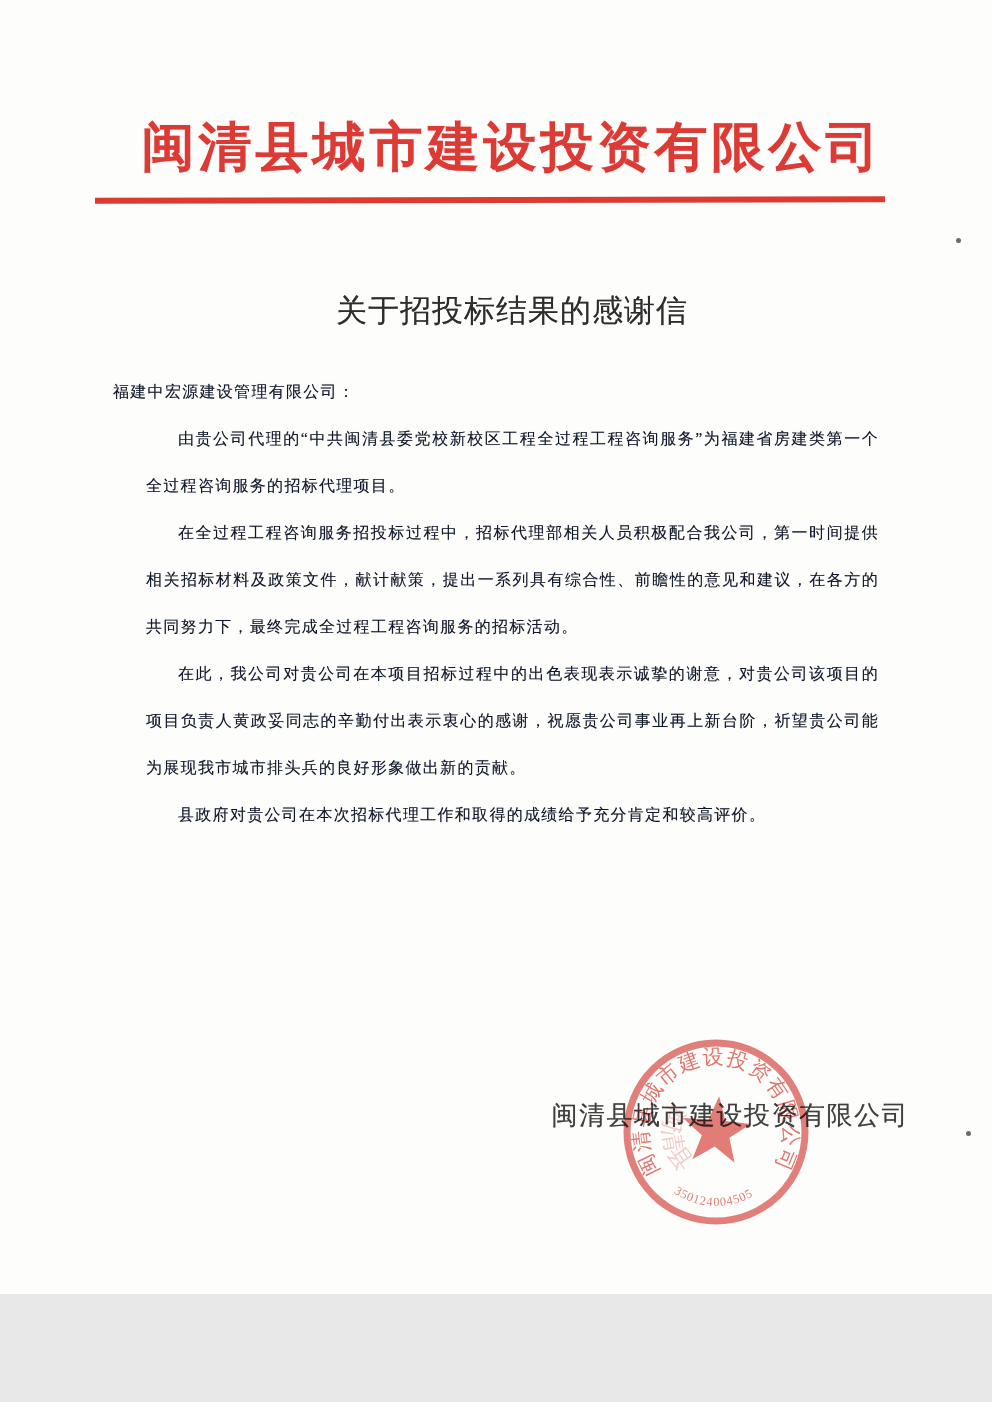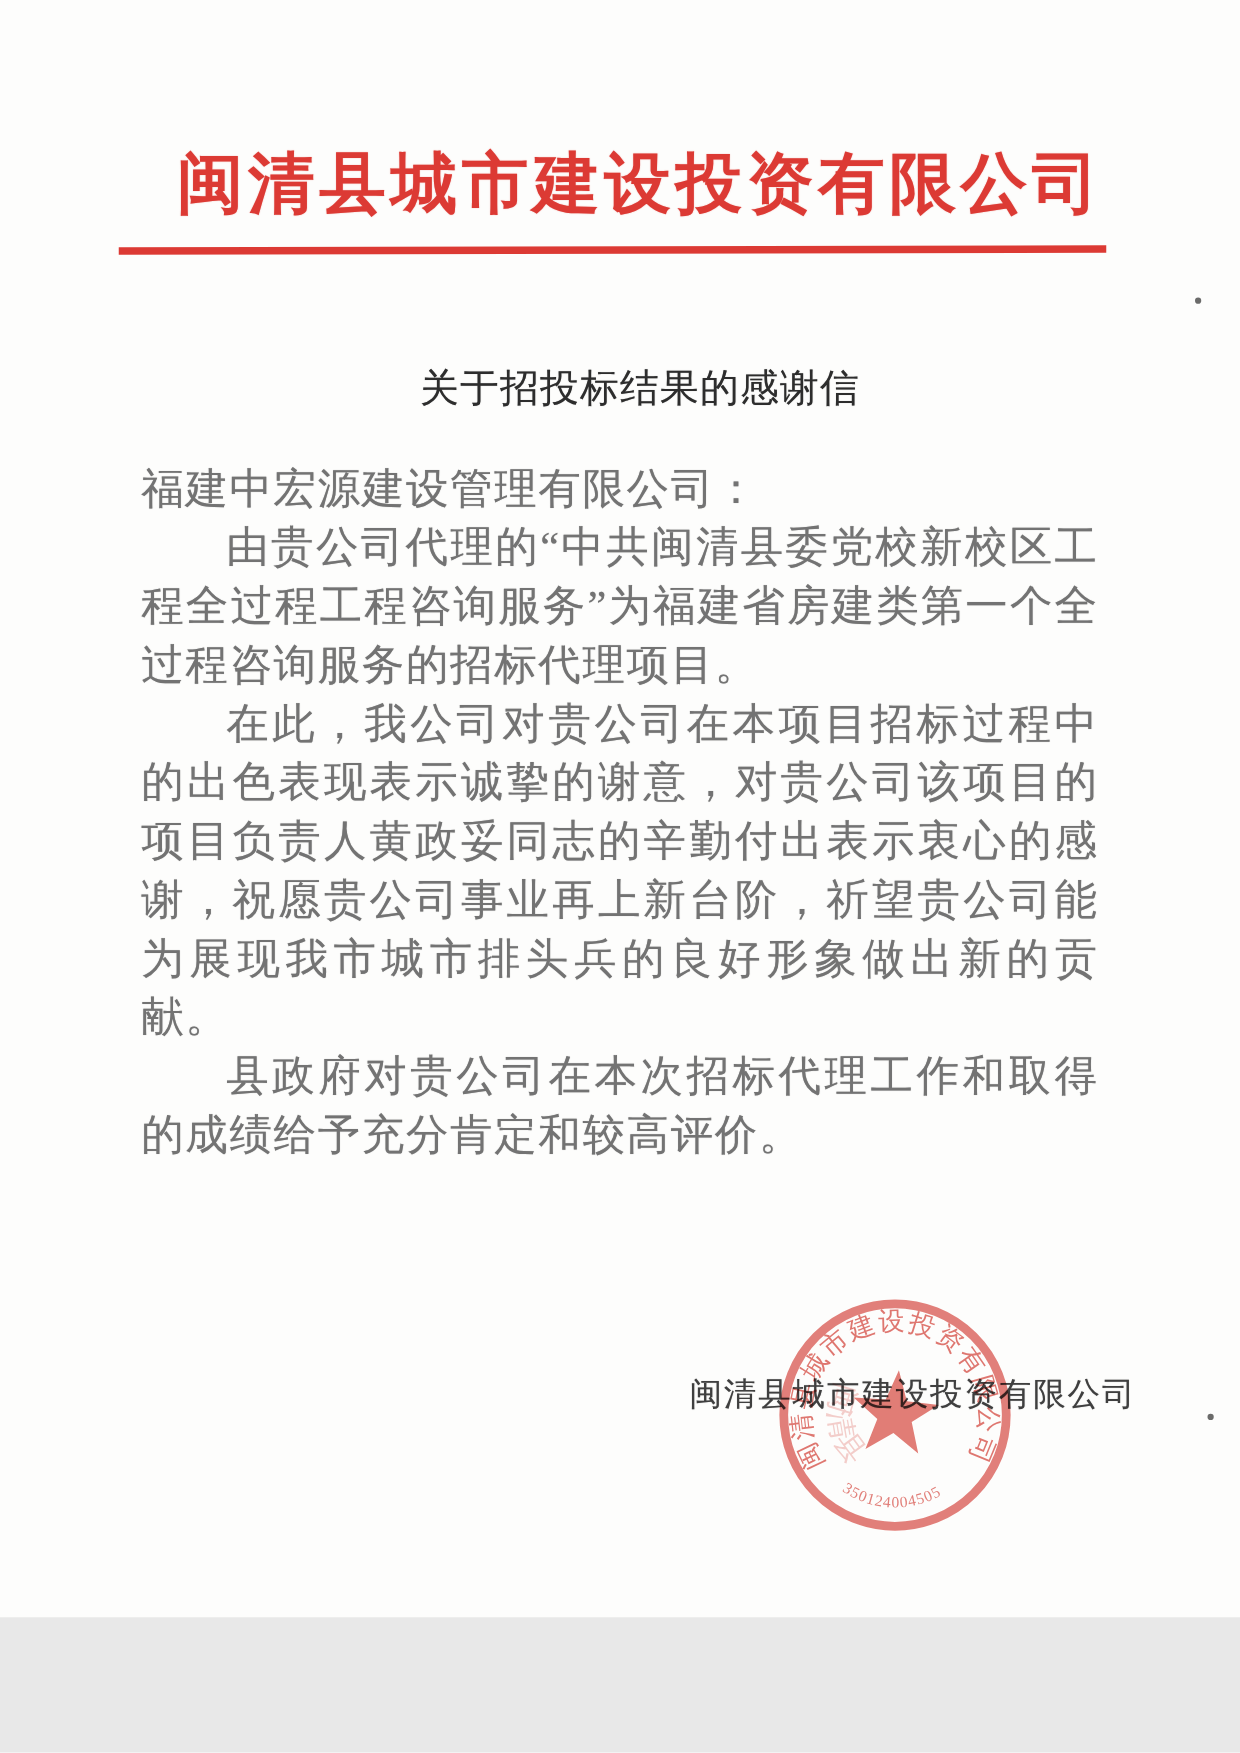--- a/index.html
+++ b/index.html
@@ -42,9 +42,9 @@
   .letter-body{
     position:absolute;top:368px;left:113px;
     width:766px;
-    font-size:34px;line-height:47px;
+    font-size:16px;line-height:47px;
     letter-spacing:1.3px;
-    color:#737373;
+    color:#0f172a;
     text-align:justify;
     text-shadow:0 0 .7px rgba(63,63,63,.45);
   }

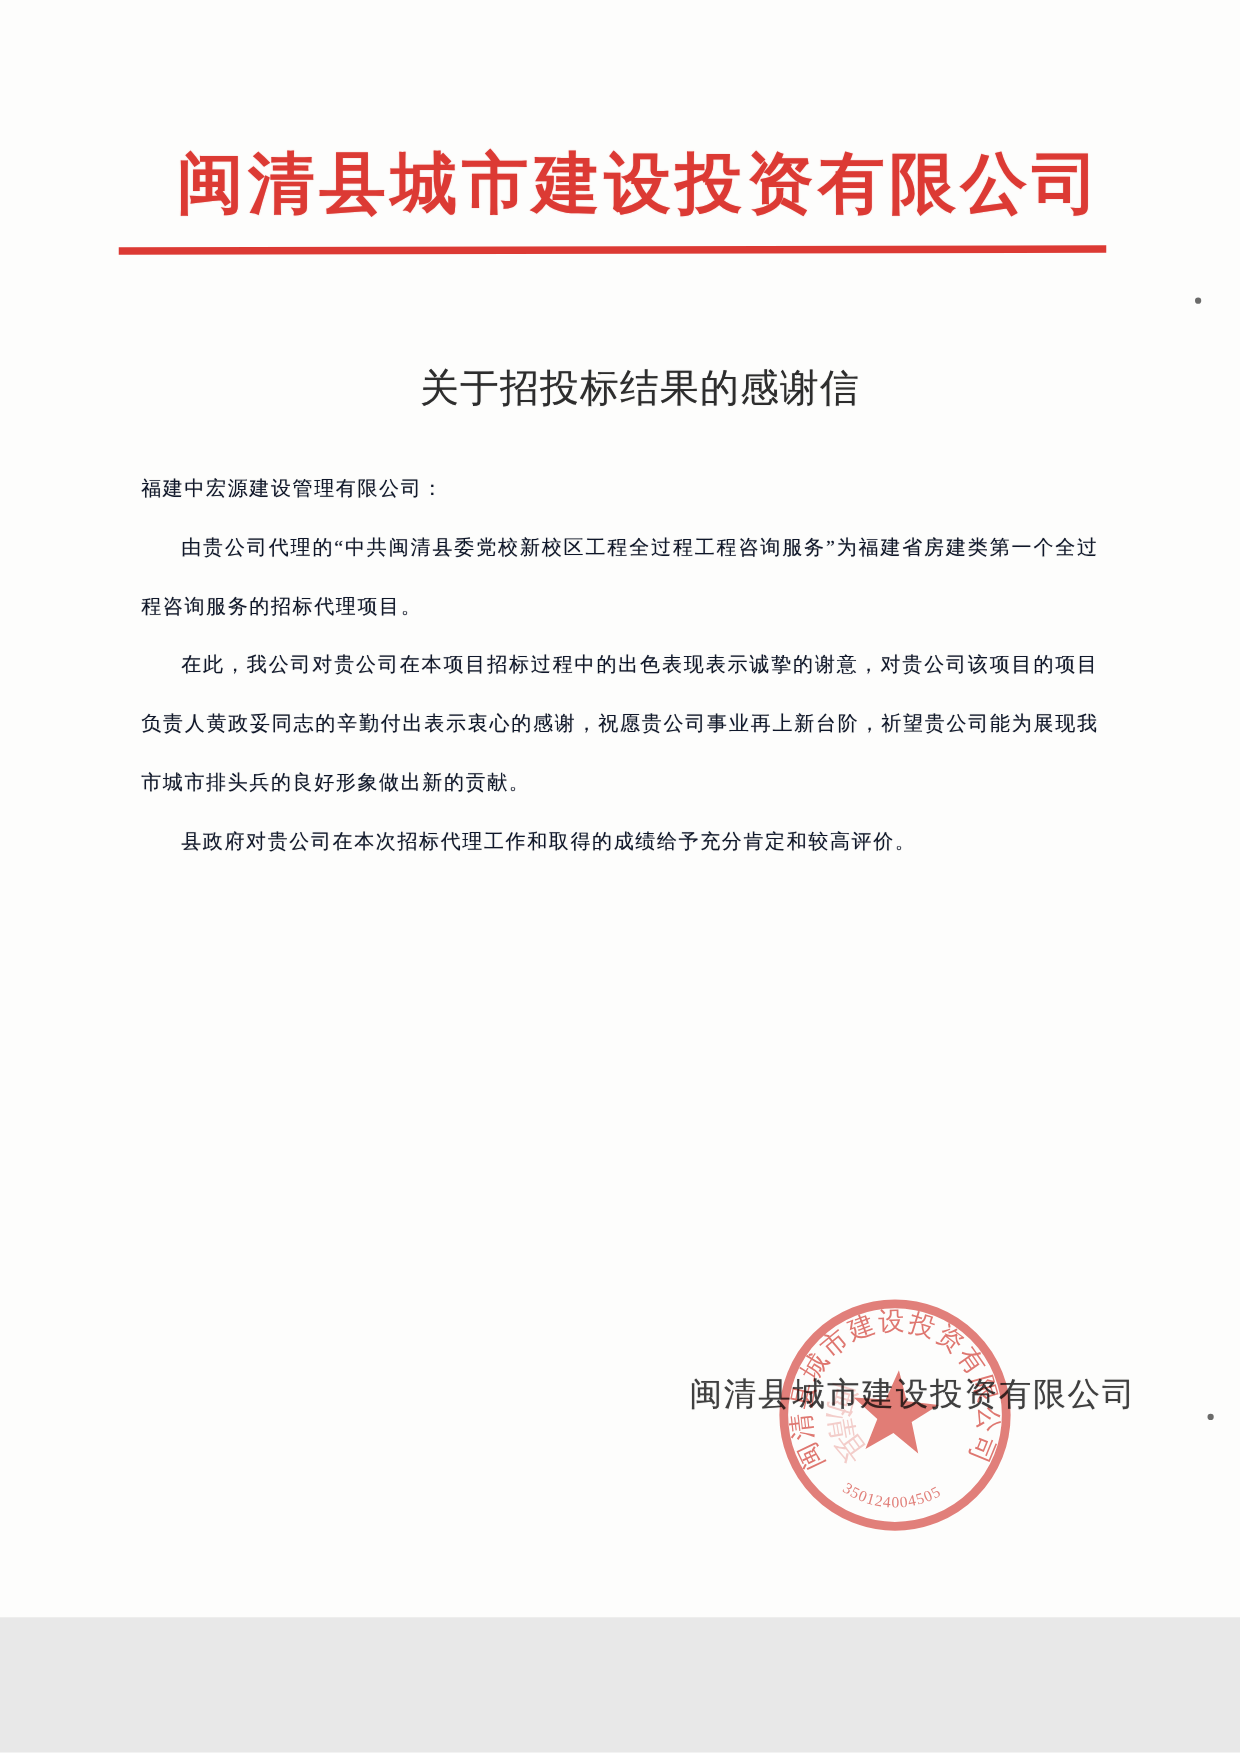--- a/index.html
+++ b/index.html
@@ -49,7 +49,7 @@
     text-shadow:0 0 .7px rgba(63,63,63,.45);
   }
   .letter-body p{margin:0;}
-  .letter-body p.indent{text-indent:2em;}
+  .letter-body p.indent{text-indent:2em;margin-left:33px;}
   
   .signature-company{
     position:absolute;top:1098px;right:115px;

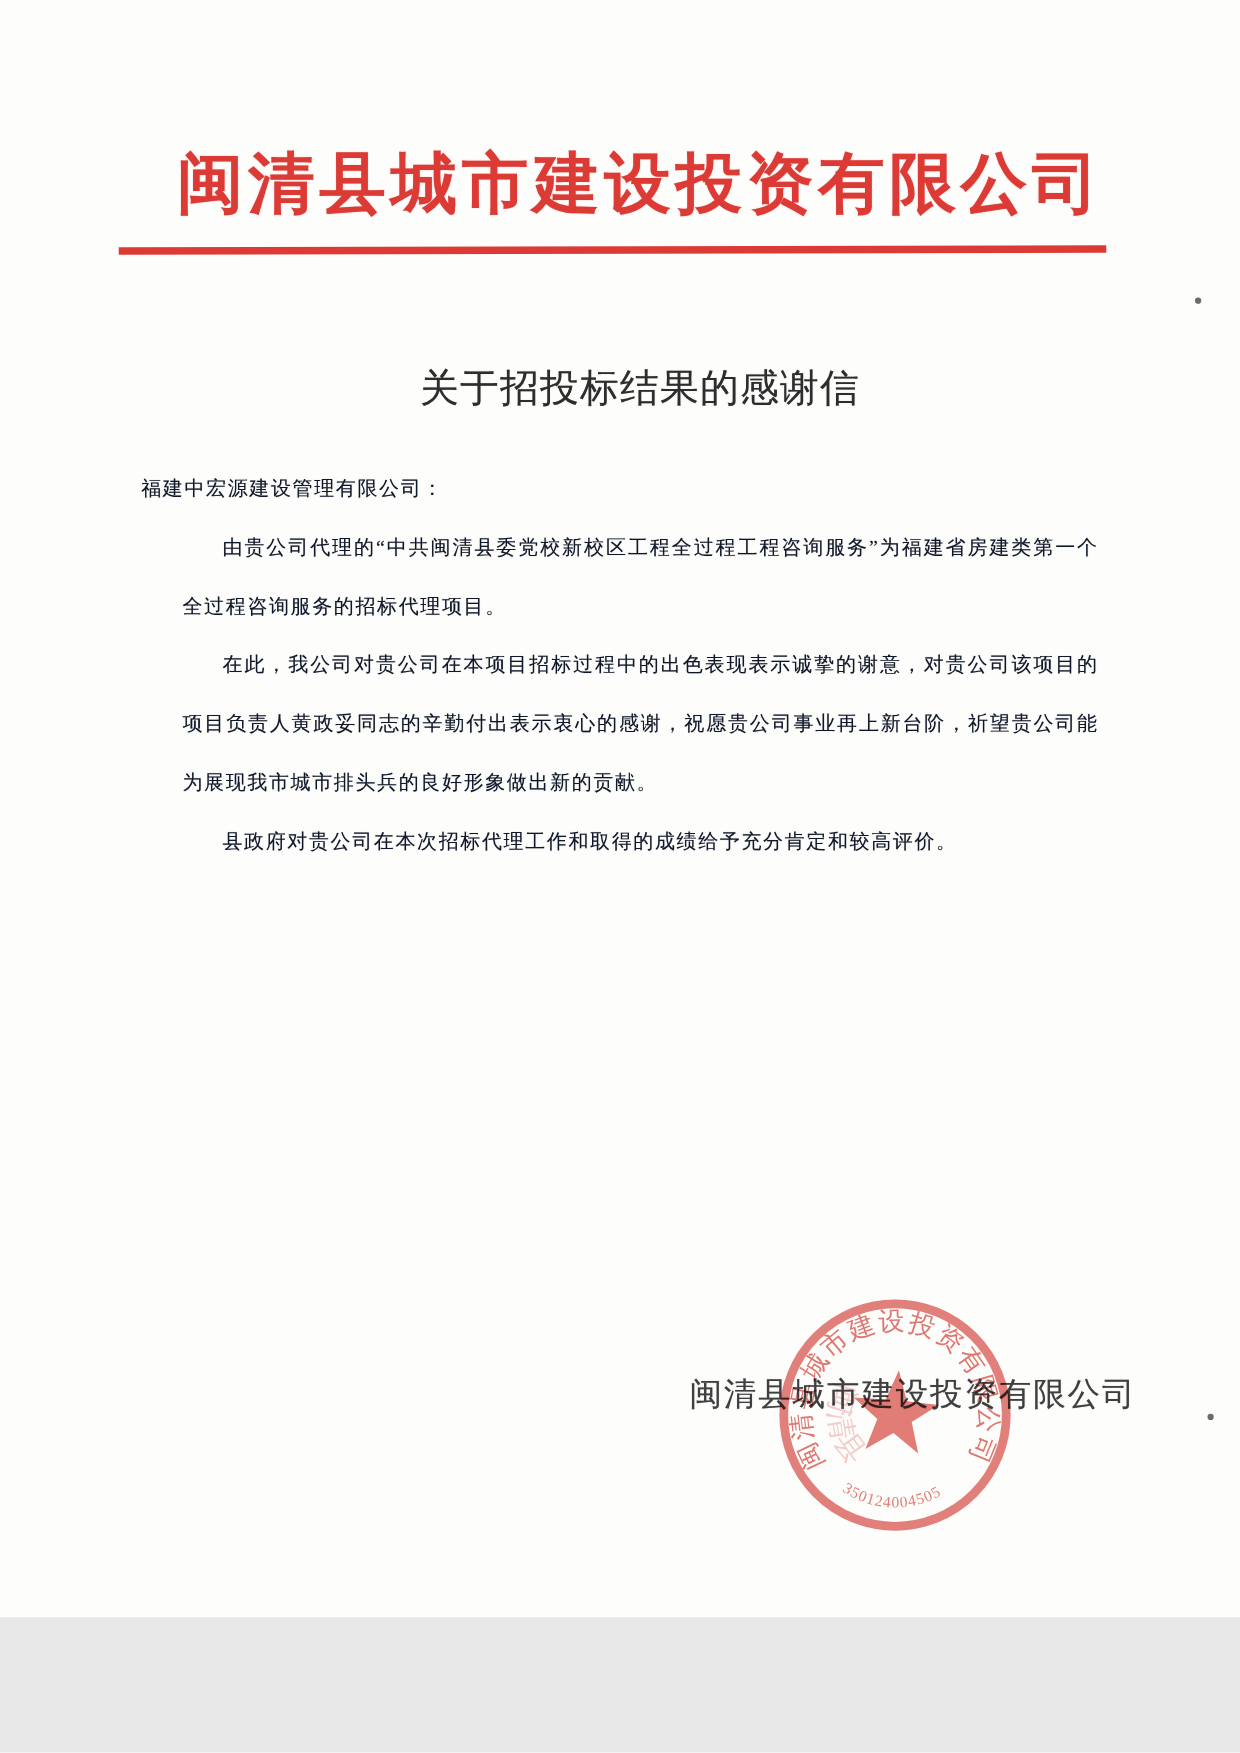--- a/index.html
+++ b/index.html
@@ -93,6 +93,7 @@
   <div class="letter-body">
     <p>福建中宏源建设管理有限公司：</p>
     <p class="indent">由贵公司代理的“中共闽清县委党校新校区工程全过程工程咨询服务”为福建省房建类第一个全过程咨询服务的招标代理项目。</p>
+    <p class="indent">在全过程工程咨询服务招投标过程中，招标代理部相关人员积极配合我公司，第一时间提供相关招标材料及政策文件，献计献策，提出一系列具有综合性、前瞻性的意见和建议，在各方的共同努力下，最终完成全过程工程咨询服务的招标活动。</p>
     <p class="indent">在此，我公司对贵公司在本项目招标过程中的出色表现表示诚挚的谢意，对贵公司该项目的项目负责人黄政妥同志的辛勤付出表示衷心的感谢，祝愿贵公司事业再上新台阶，祈望贵公司能为展现我市城市排头兵的良好形象做出新的贡献。</p>
     <p class="indent">县政府对贵公司在本次招标代理工作和取得的成绩给予充分肯定和较高评价。</p>
   </div>

